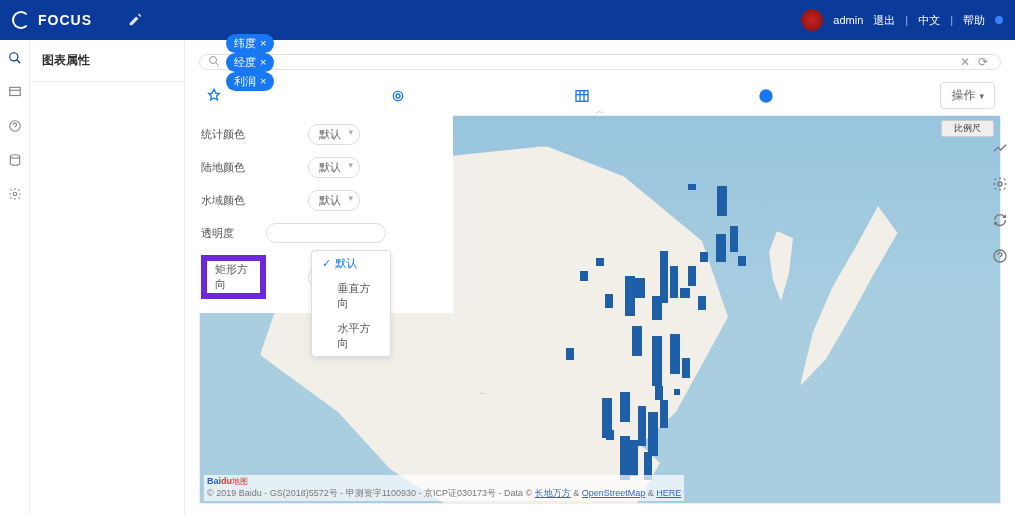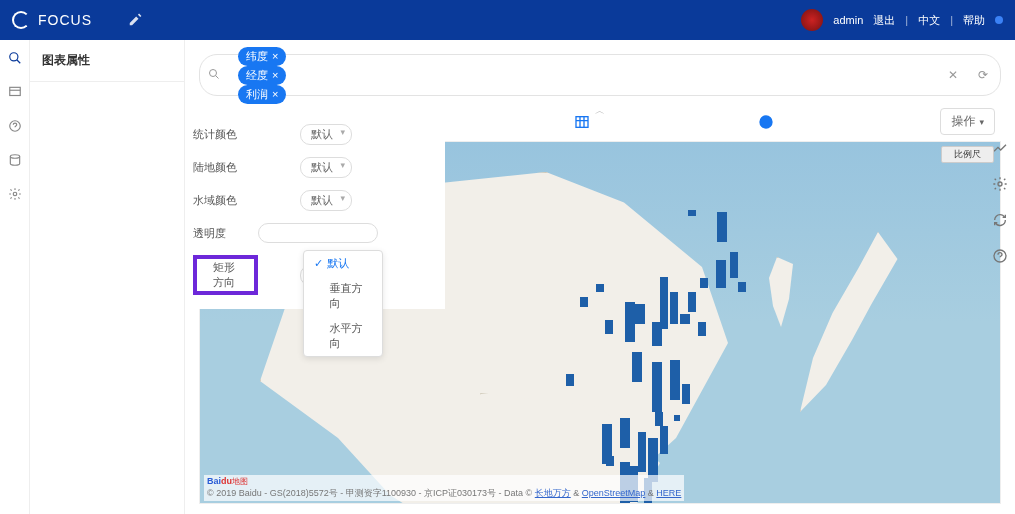--- a/index.html
+++ b/index.html
@@ -7,7 +7,7 @@
 .header { height: 40px; background: #0a3a9a; display: flex; align-items: center; justify-content: space-between; padding: 0 12px; color: #fff; }
 .logo-wrap { display: flex; align-items: center; gap: 8px; }
 .logo-icon { width: 18px; height: 18px; border: 2px solid #fff; border-radius: 50%; border-right-color: transparent; }
-.logo-text { font-size: 14px; font-weight: 400; letter-spacing: 1px; }
+.logo-text { font-size: 14px; font-weight: 700; letter-spacing: 1px; }
 .header-right { display: flex; align-items: center; gap: 10px; font-size: 11px; }
 .header-right .pipe { opacity: .6; }
 .avatar { width: 22px; height: 22px; border-radius: 50%; background: radial-gradient(circle,#c22,#711); }

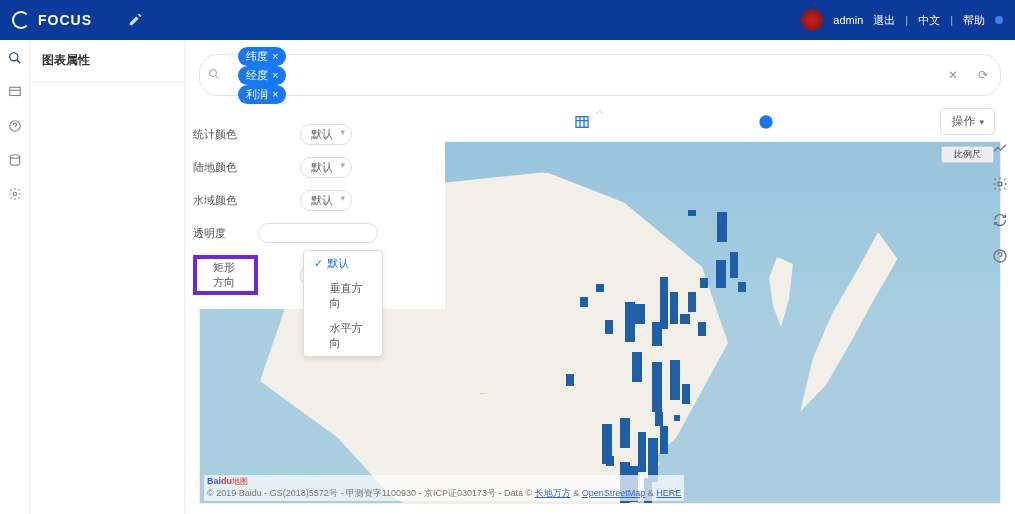--- a/index.html
+++ b/index.html
@@ -24,7 +24,7 @@
 .sidebar-row { display: flex; align-items: center; justify-content: space-between; padding: 8px 12px; font-size: 11px; color: #555; cursor: pointer; }
 
 .content { flex: 1; display: flex; flex-direction: column; position: relative; }
-.searchbar { margin: 14px 14px 6px 14px; border: 1px solid #e3e3e3; border-radius: 18px; height: 42px; display: flex; align-items: center; padding: 0 8px; gap: 12px; }
+.searchbar { margin: 14px 14px 6px 14px; border: 1px solid #e3e3e3; border-radius: 18px; height: 16px; display: flex; align-items: center; padding: 0 8px; gap: 0; }
 .search-icon { color: #999; width: 14px; margin-right: 4px; }
 .chip { background: #1877f2; color: #fff; font-size: 11px; padding: 2px 8px; border-radius: 10px; display: flex; align-items: center; gap: 4px; }
 .chip .x { cursor: pointer; }

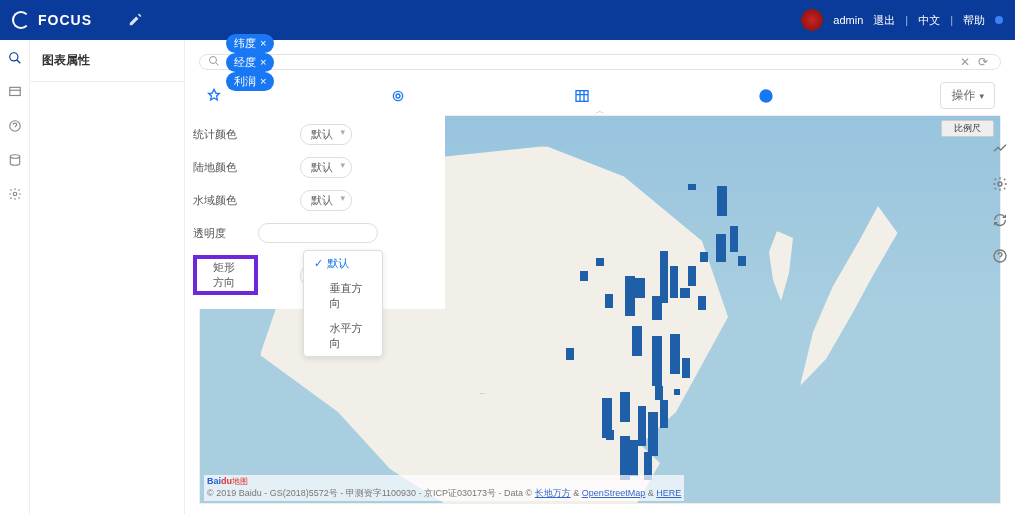--- a/index.html
+++ b/index.html
@@ -35,7 +35,7 @@
 .tool-btn { width: 18px; height: 18px; color: #1877f2; cursor: pointer; display:flex;align-items:center;justify-content:center; }
 .op-btn { border: 1px solid #ddd; border-radius: 4px; padding: 4px 10px; font-size: 12px; cursor: pointer; display: flex; align-items: center; gap: 4px; color: #666; }
 
-.config-panel { position: absolute; left: 0; top: 70px; width: 260px; background: #fff; padding: 8px 10px 8px 0; z-index: 5; }
+.config-panel { position: absolute; left: 8px; top: 70px; width: 260px; background: #fff; padding: 8px 10px 8px 0; z-index: 5; }
 .cfg-row { display: flex; align-items: center; padding: 6px 8px; font-size: 11px; color: #555; }
 .cfg-label { width: 65px; }
 .cfg-label.hl { border: 4px solid #6d28d9; padding: 1px 16px; }

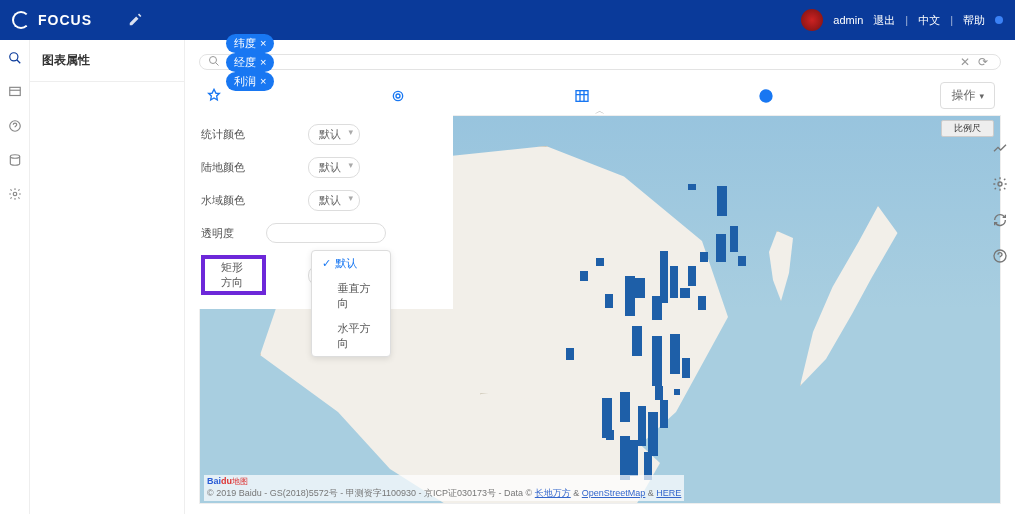--- a/index.html
+++ b/index.html
@@ -38,7 +38,7 @@
 .config-panel { position: absolute; left: 8px; top: 70px; width: 260px; background: #fff; padding: 8px 10px 8px 0; z-index: 5; }
 .cfg-row { display: flex; align-items: center; padding: 6px 8px; font-size: 11px; color: #555; }
 .cfg-label { width: 65px; }
-.cfg-label.hl { border: 4px solid #6d28d9; padding: 1px 16px; }
+.cfg-label.hl { border: 6px solid #6d28d9; padding: 1px 8px; }
 .cfg-select { border: 1px solid #ddd; border-radius: 10px; padding: 2px 18px 2px 10px; font-size: 11px; color: #666; position: relative; background: #fff; cursor: pointer; }
 .cfg-select::after { content: '▾'; position: absolute; right: 6px; color: #aaa; font-size: 9px; }
 .cfg-input { border: 1px solid #ddd; border-radius: 10px; height: 20px; width: 120px; padding: 0 8px; }

